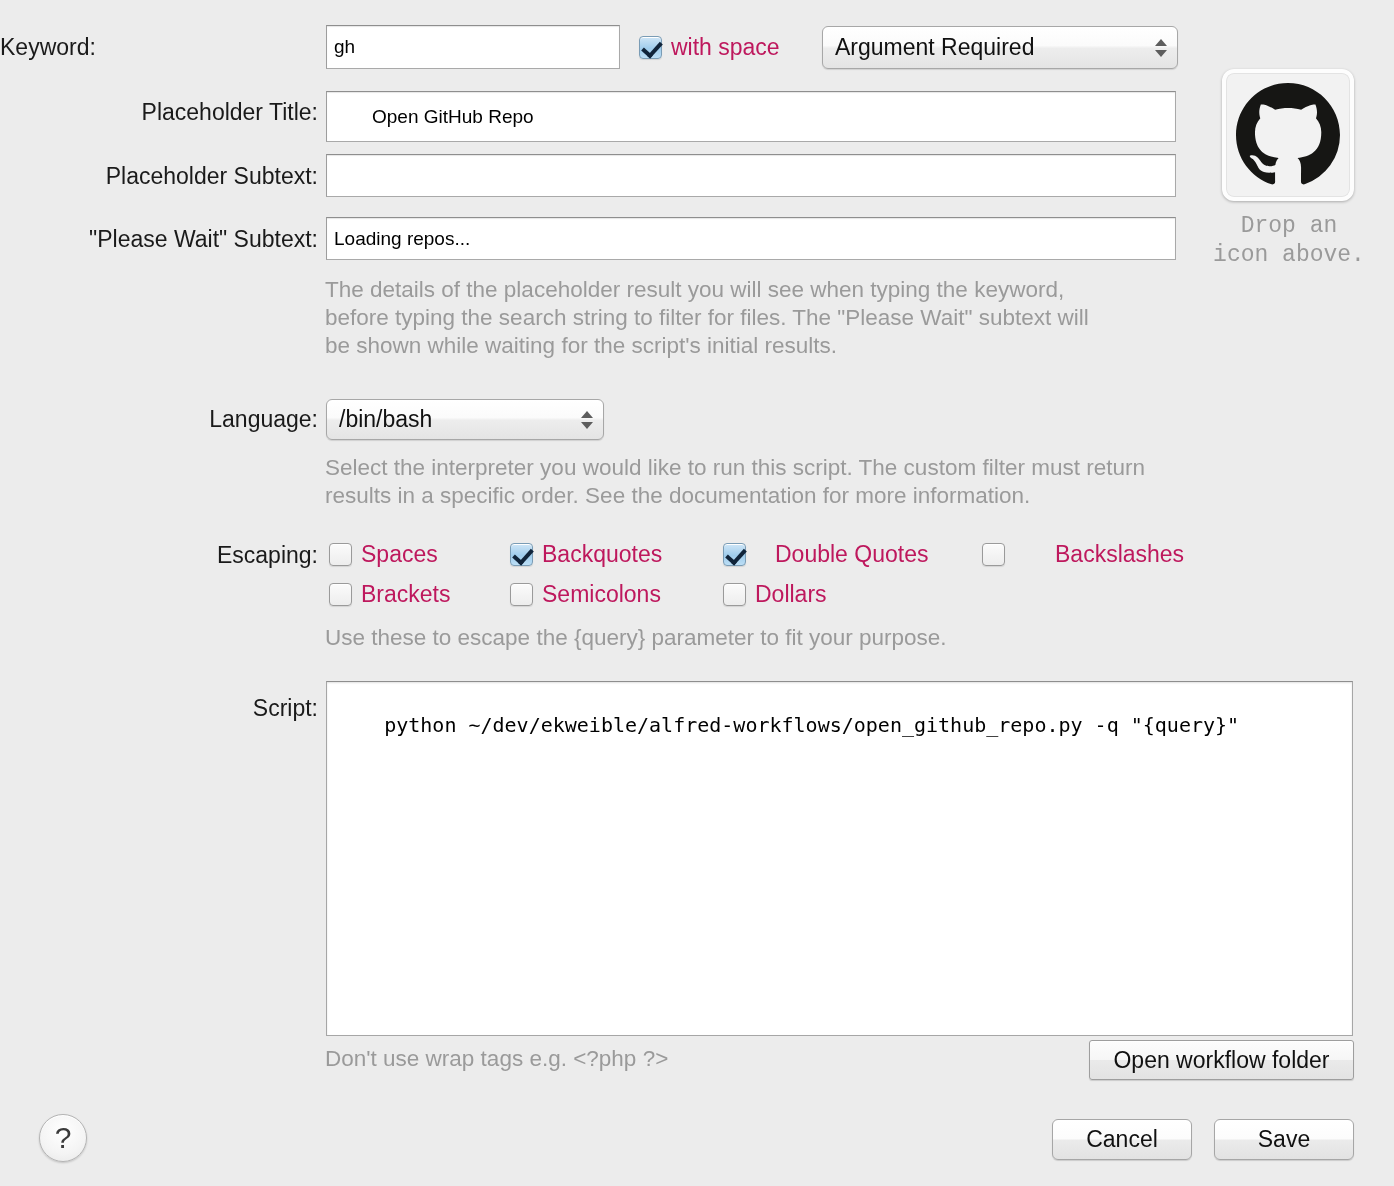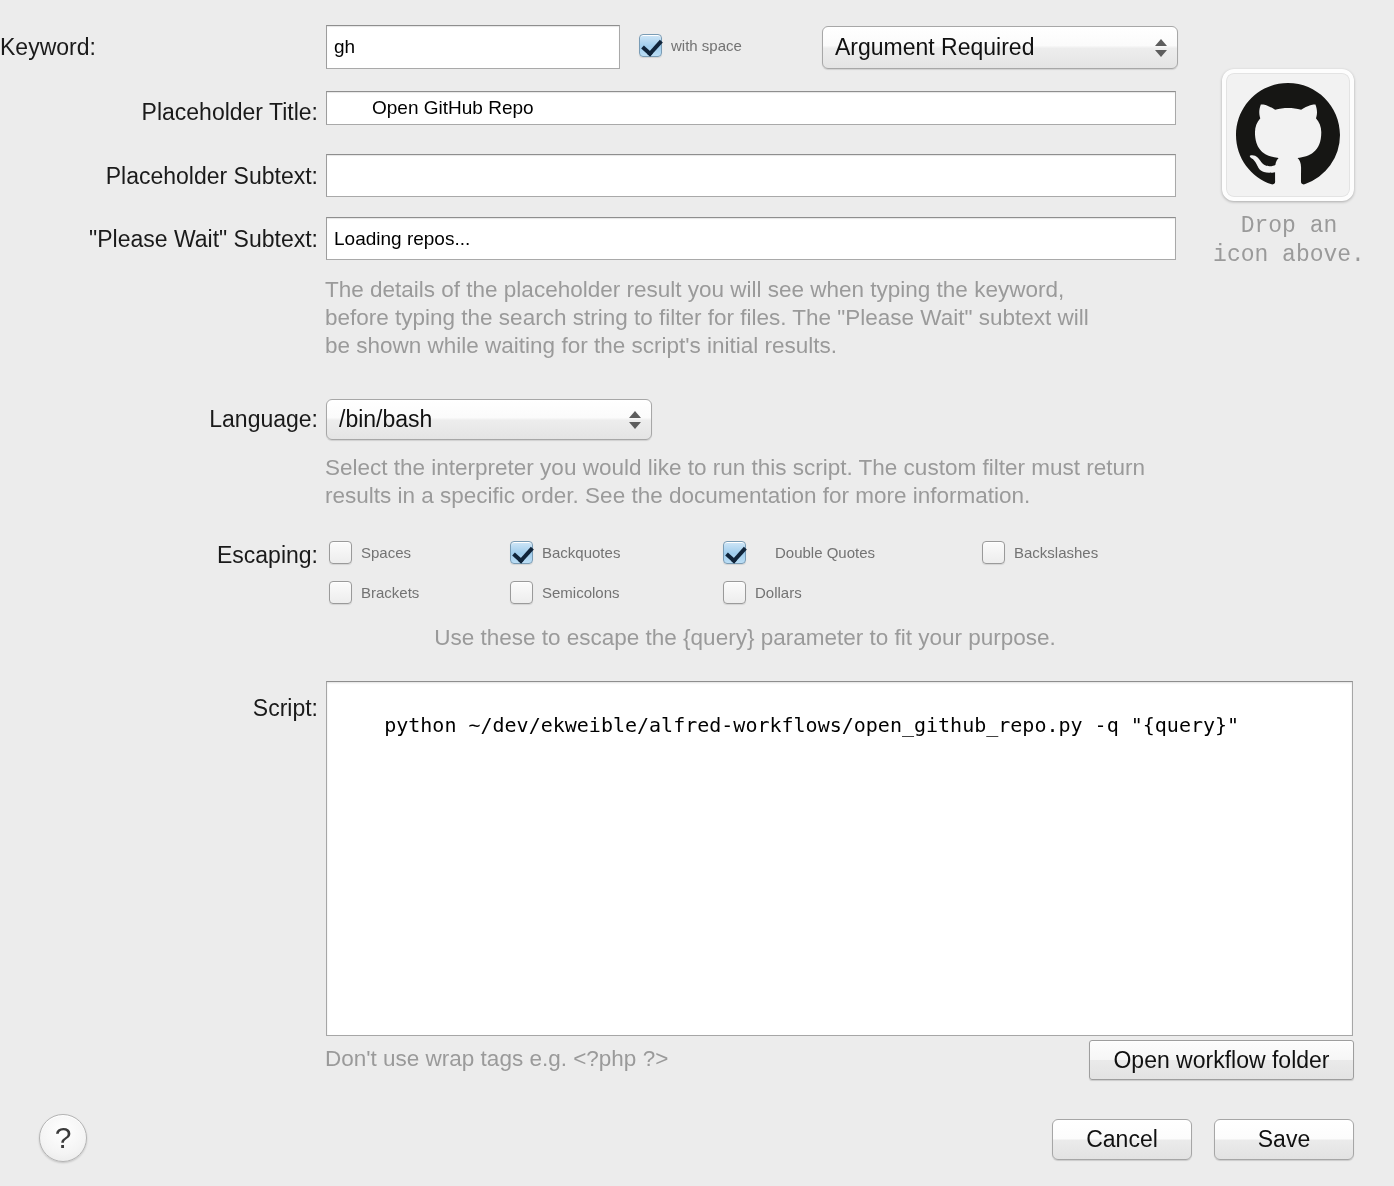--- a/index.html
+++ b/index.html
@@ -91,7 +91,7 @@
     transform: rotate(42deg);
   }
   .cblabel {
-    font-size: 15px; color: #737373; margin-left: 9px; white-space: nowrap;
+    font-size: 23px; color: #be185d; margin-left: 9px; white-space: nowrap;
     font-family: "Liberation Sans", sans-serif;
     text-align: center;
   }

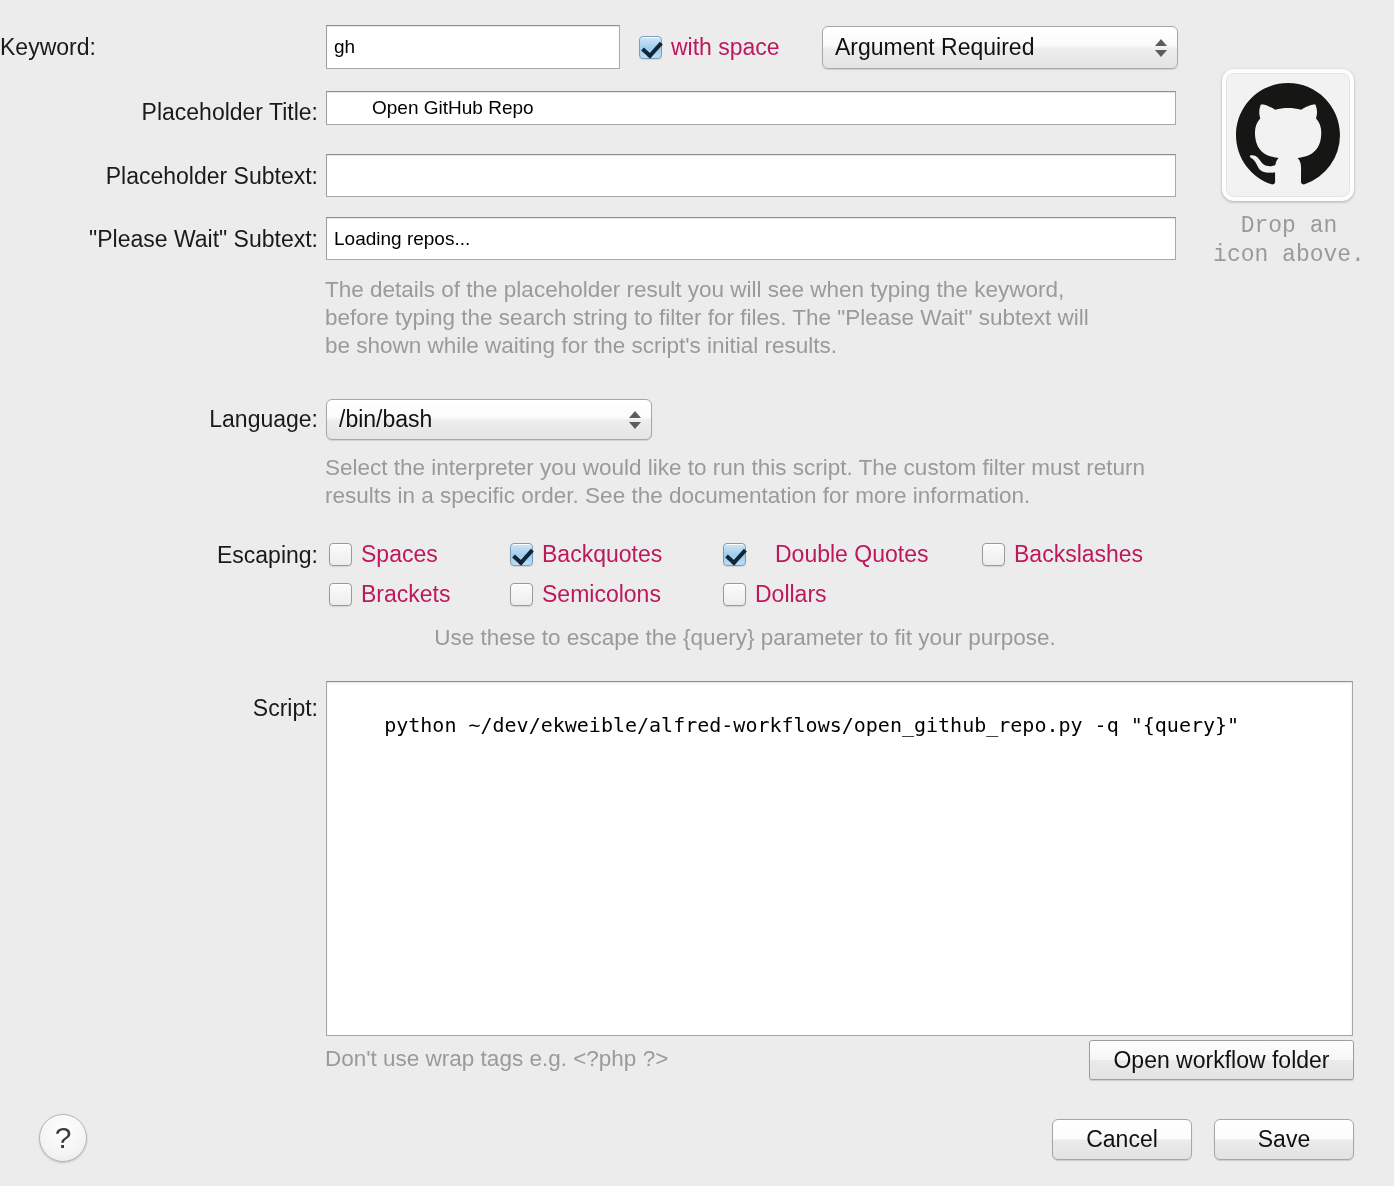--- a/index.html
+++ b/index.html
@@ -217,7 +217,7 @@
   <div class="row" style="left:0; top:89px; width:318px; height:46px; justify-content:flex-end;">
     <span class="lbl">Placeholder Title:</span>
   </div>
-  <div class="tfield" style="position:absolute; left:326px; top:91px; width:850px; height:34px;padding-left:45px;">
+  <div class="tfield" style="position:absolute; left:326px; top:91px; width:850px; height:51px;padding-left:45px;">
     <span>Open GitHub Repo</span>
   </div>
 

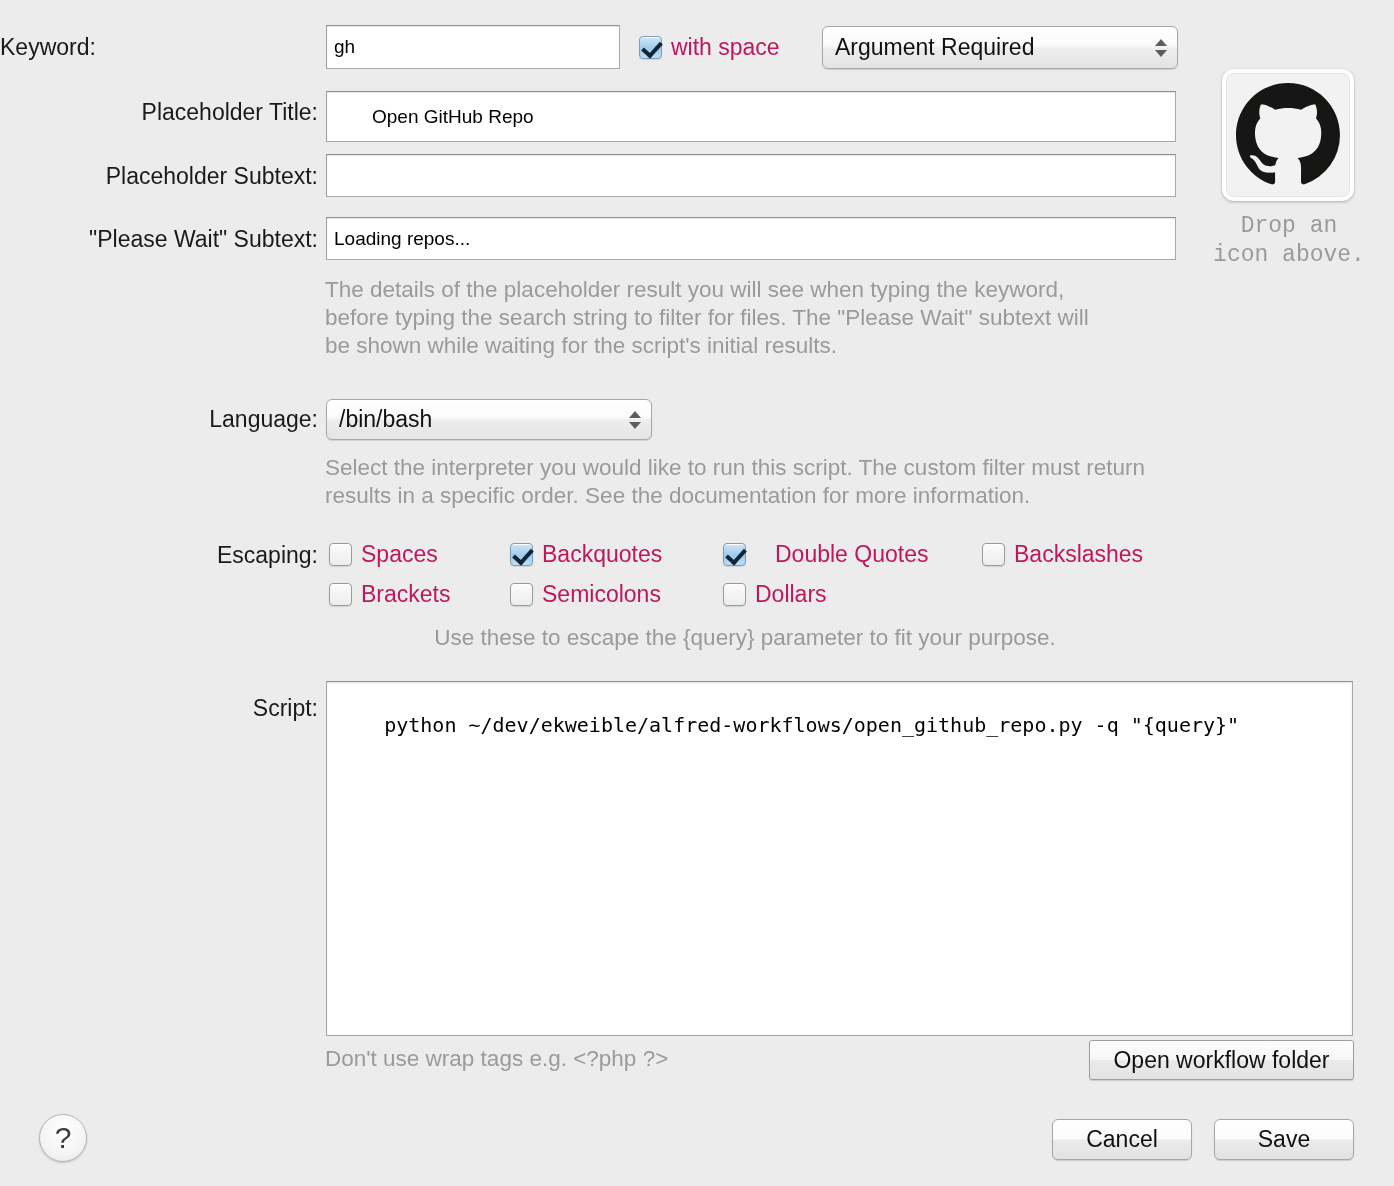--- a/index.html
+++ b/index.html
@@ -240,7 +240,7 @@
   <div class="row" style="left:0; top:396px; width:318px; height:46px; justify-content:flex-end;">
     <span class="lbl">Language:</span>
   </div>
-  <div class="popup" style="position:absolute; left:326px; top:399px; width:326px; height:41px;">
+  <div class="popup" style="position:absolute; left:326px; top:399px; width:278px; height:41px;">
     <span>/bin/bash</span>
     <span class="steppers">
       <span class="ar-up"></span>

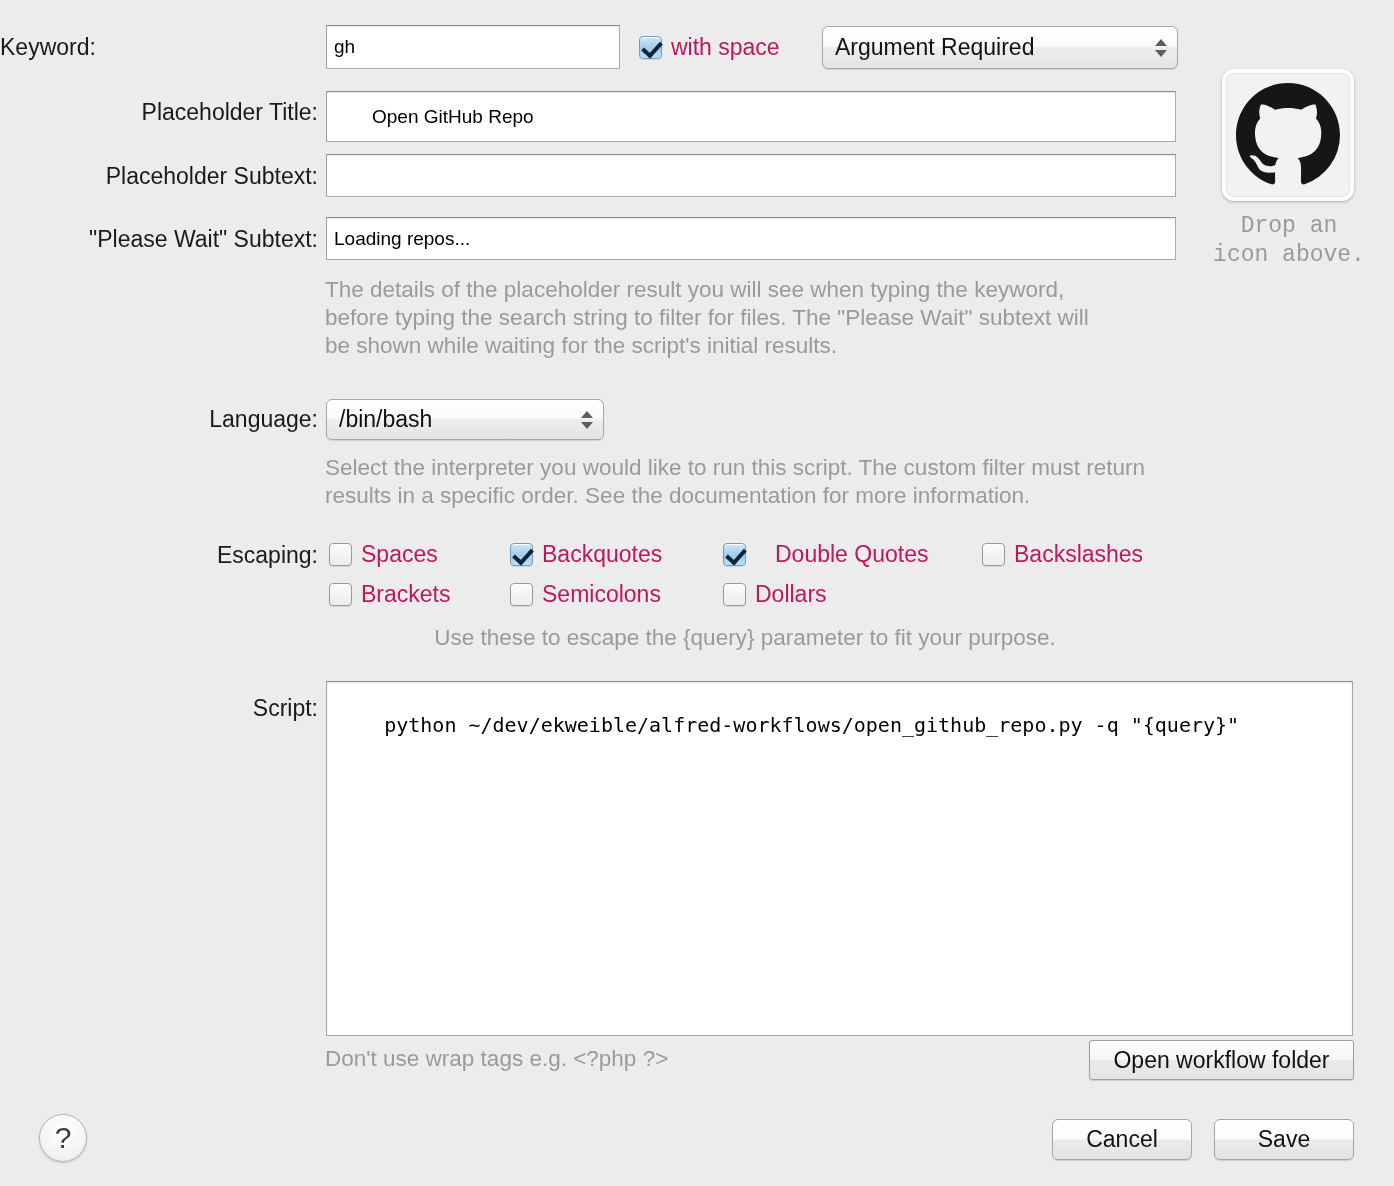--- a/index.html
+++ b/index.html
@@ -265,7 +265,7 @@
     <span class="cbox on"></span>
     <span class="cblabel">Double Quotes</span>
   </div>
-  <div class="cbrow" style="position:absolute; left:982px; top:541px;">
+  <div class="cbrow" style="position:absolute; left:982px; top:541px;gap:41px;">
     <span class="cbox"></span>
     <span class="cblabel">Backslashes</span>
   </div>

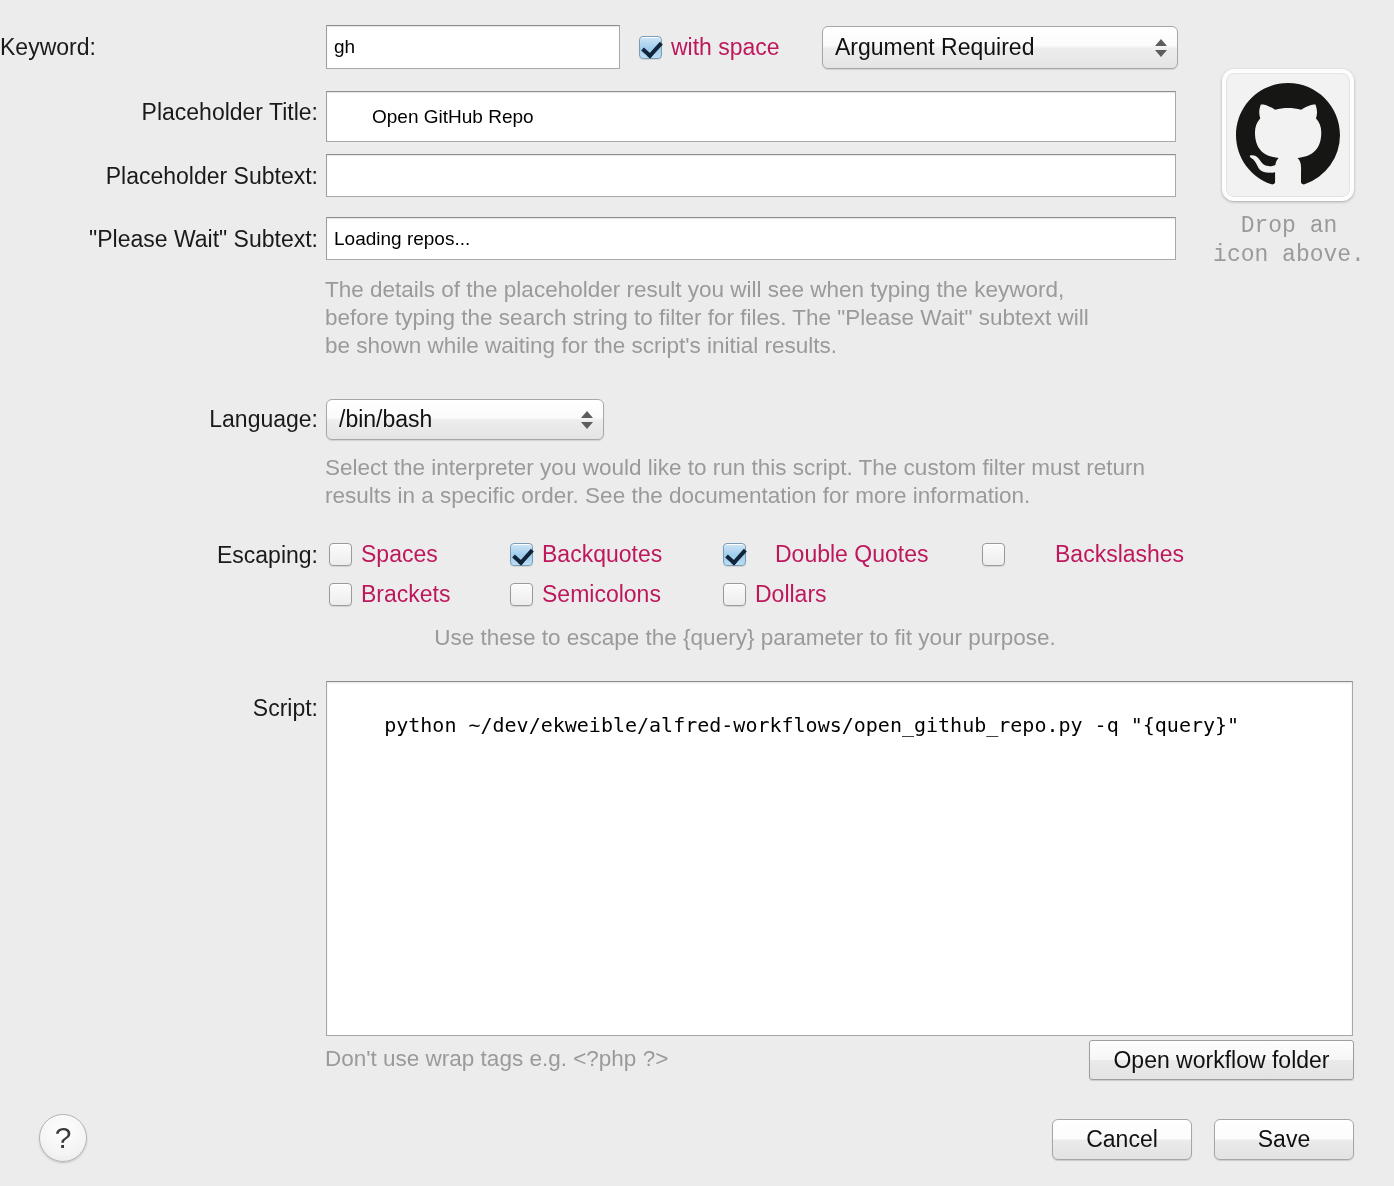--- a/index.html
+++ b/index.html
@@ -283,7 +283,7 @@
     <span class="cblabel">Dollars</span>
   </div>
 
-  <div class="hint" style="left:325px; top:624px; width:840px;text-align:center;">Use these to escape the {query} parameter to fit your purpose.</div>
+  <div class="hint" style="left:325px; top:624px; width:840px;">Use these to escape the {query} parameter to fit your purpose.</div>
 
   <div class="row" style="left:0; top:688px; width:318px; height:40px; justify-content:flex-end;">
     <span class="lbl">Script:</span>

